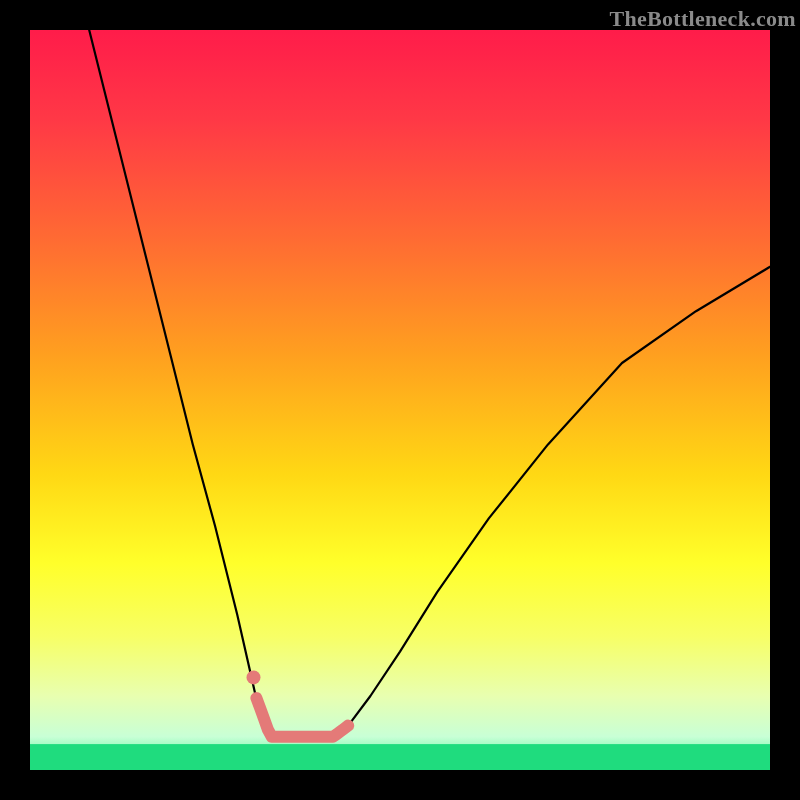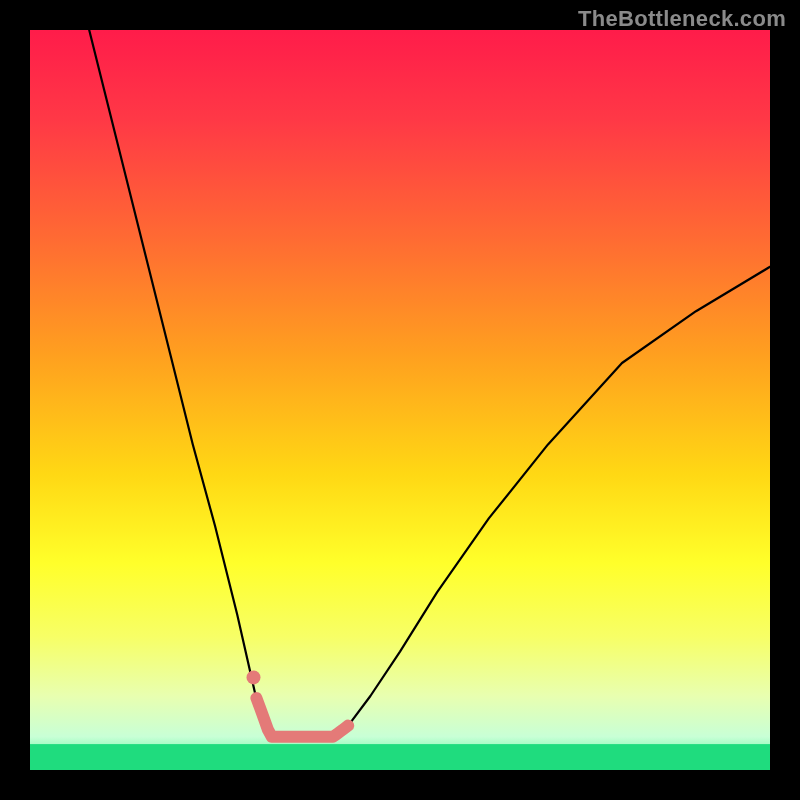--- a/index.html
+++ b/index.html
@@ -21,8 +21,8 @@
   .watermark {
     position: absolute;
     top: 6px;
-    right: 14px;
-    font-family: Liberation Sans, sans-serif;
+    right: 4px;
+    font-family: Liberation Serif, serif;
     font-size: 22px;
     font-weight: 600;
     color: #8a8a8a;

